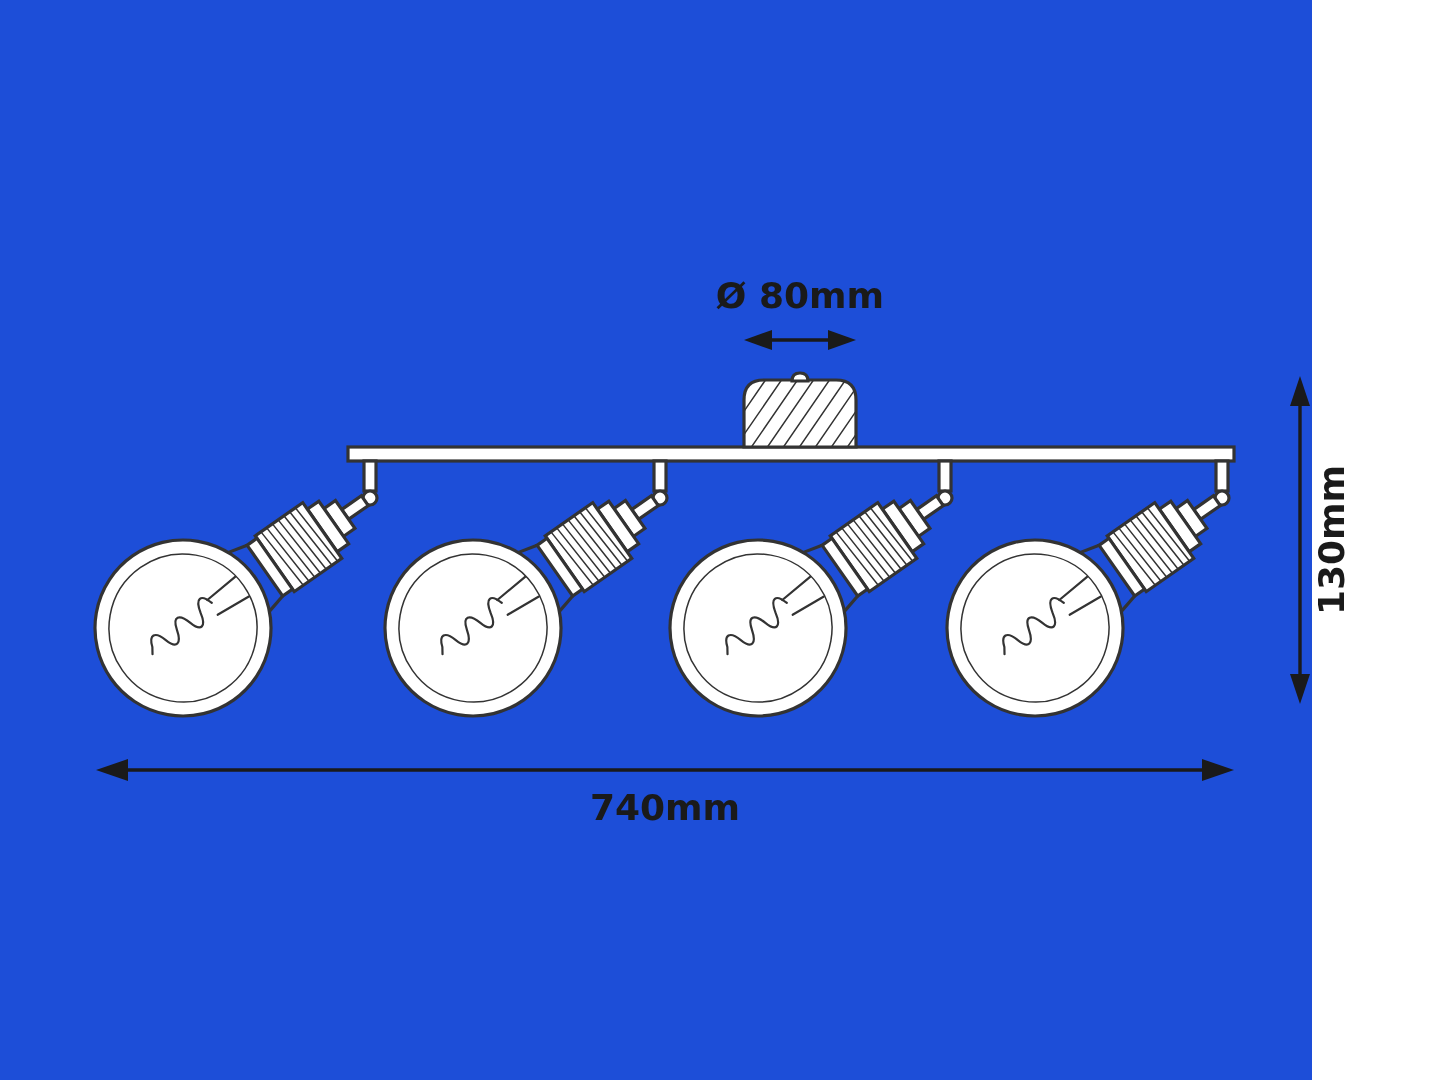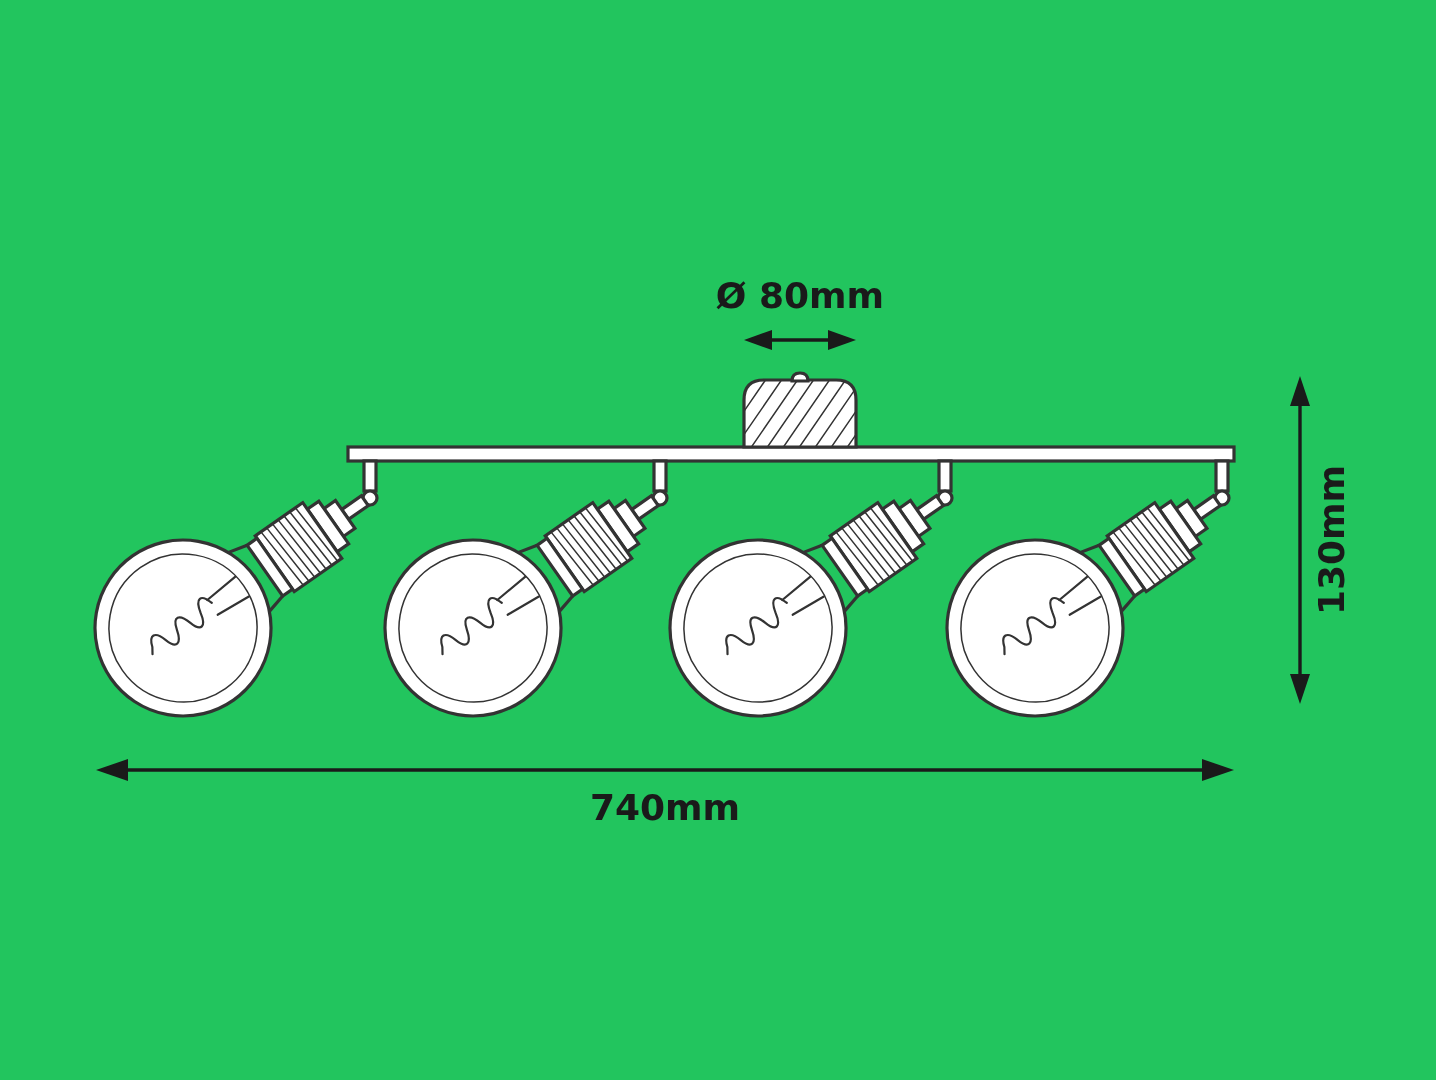--- a/index.html
+++ b/index.html
@@ -12,10 +12,10 @@
     font-family: "DejaVu Sans", sans-serif;
   }
   .stage {
-    width: 1436px;
+    width: 1312px;
     height: 1080px;
     position: relative;
-    background: #22c55e;
+    background: #1d4ed8;
   }
   svg { display: block; }
   .outline  { fill: #ffffff; stroke: #333333; stroke-width: 3.2; }

